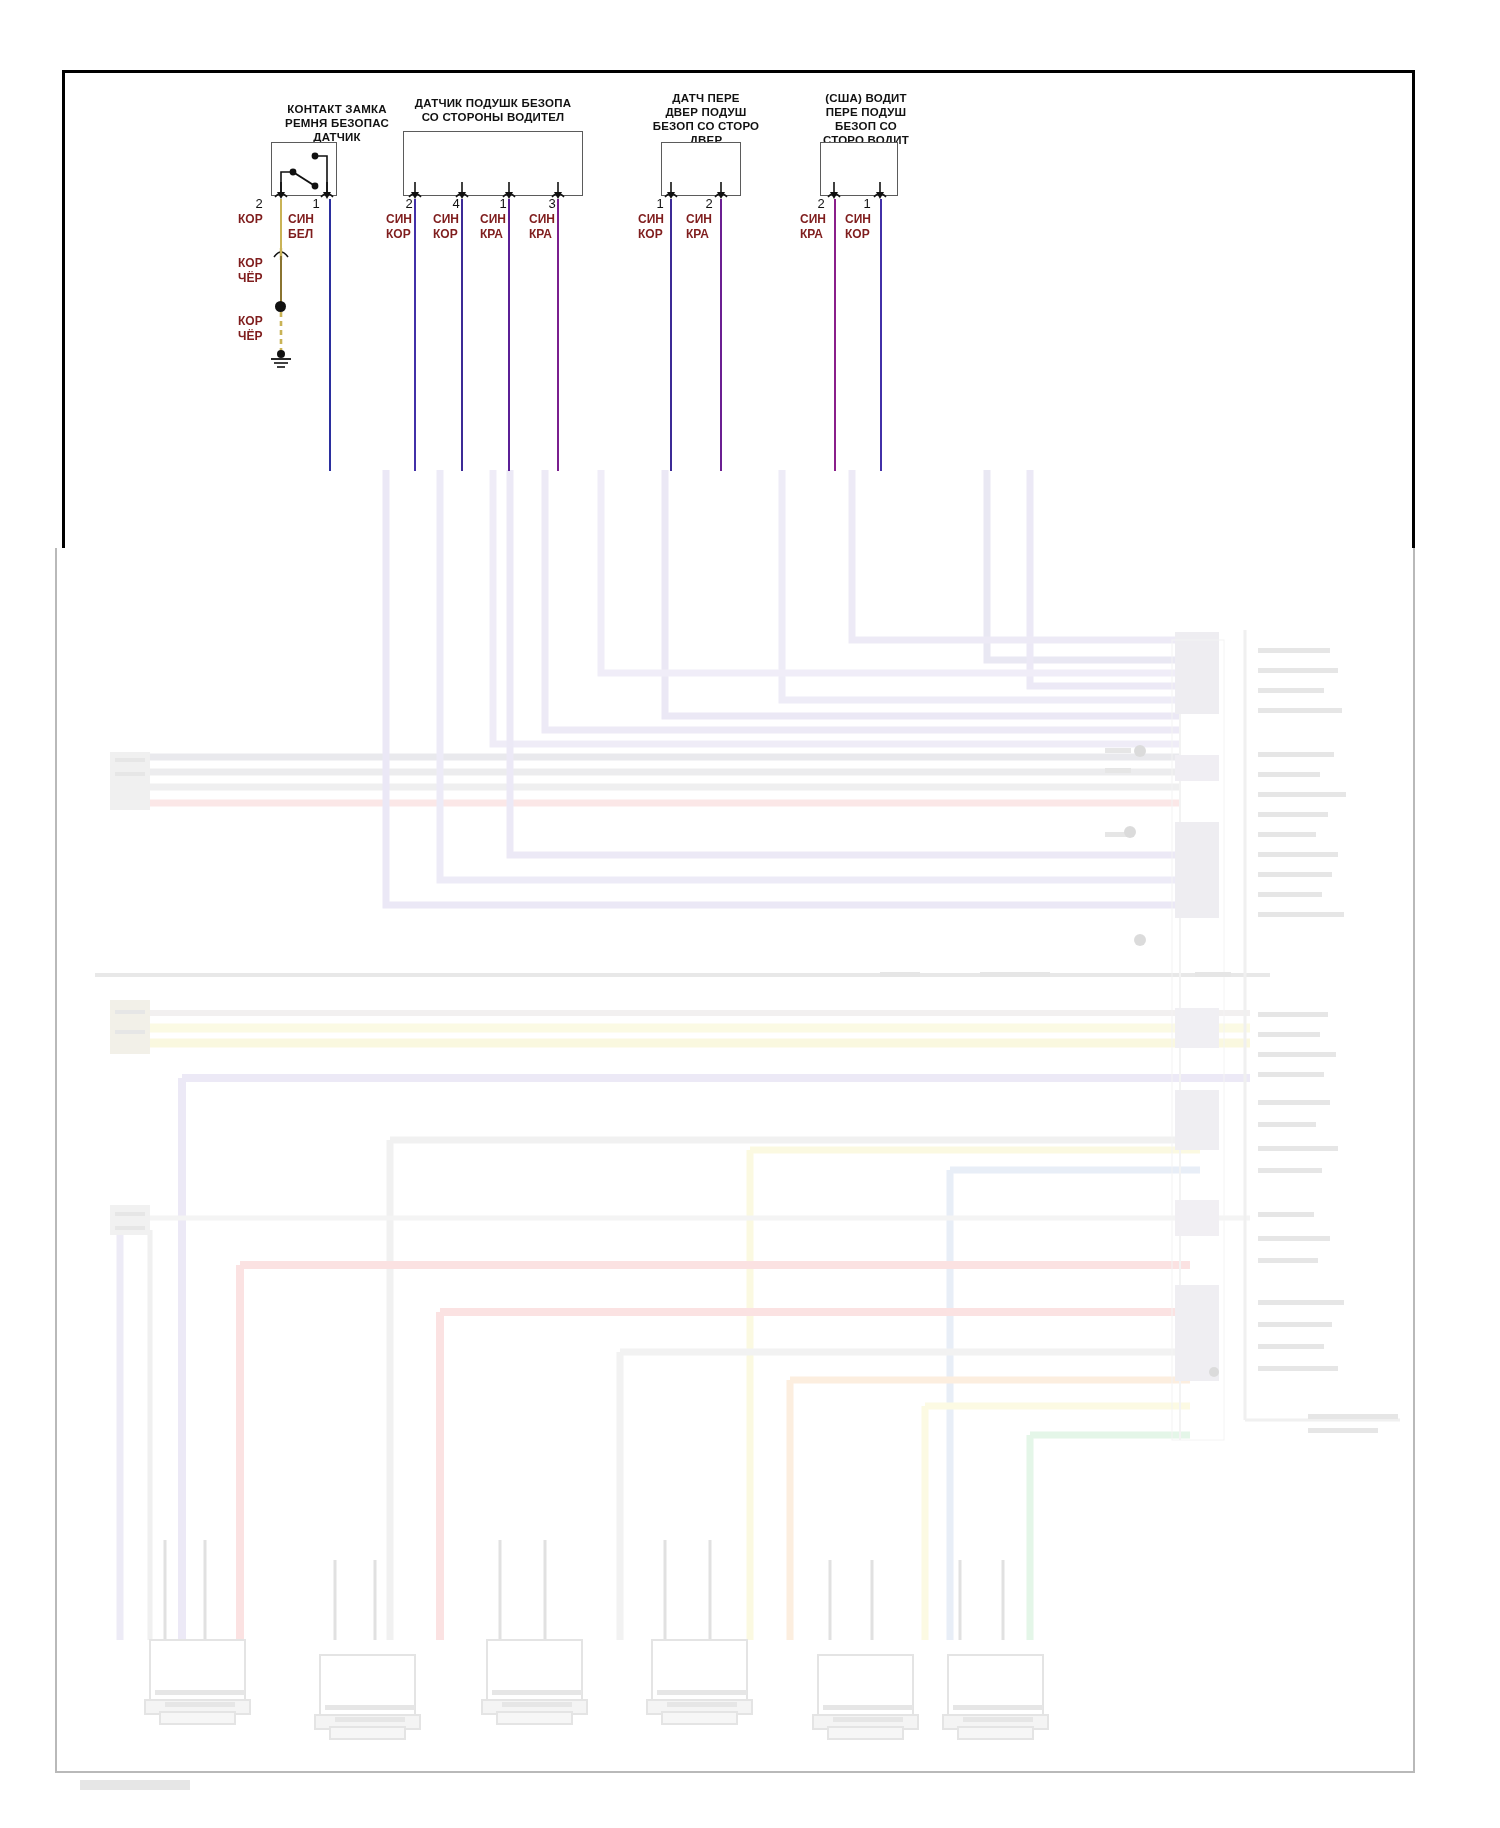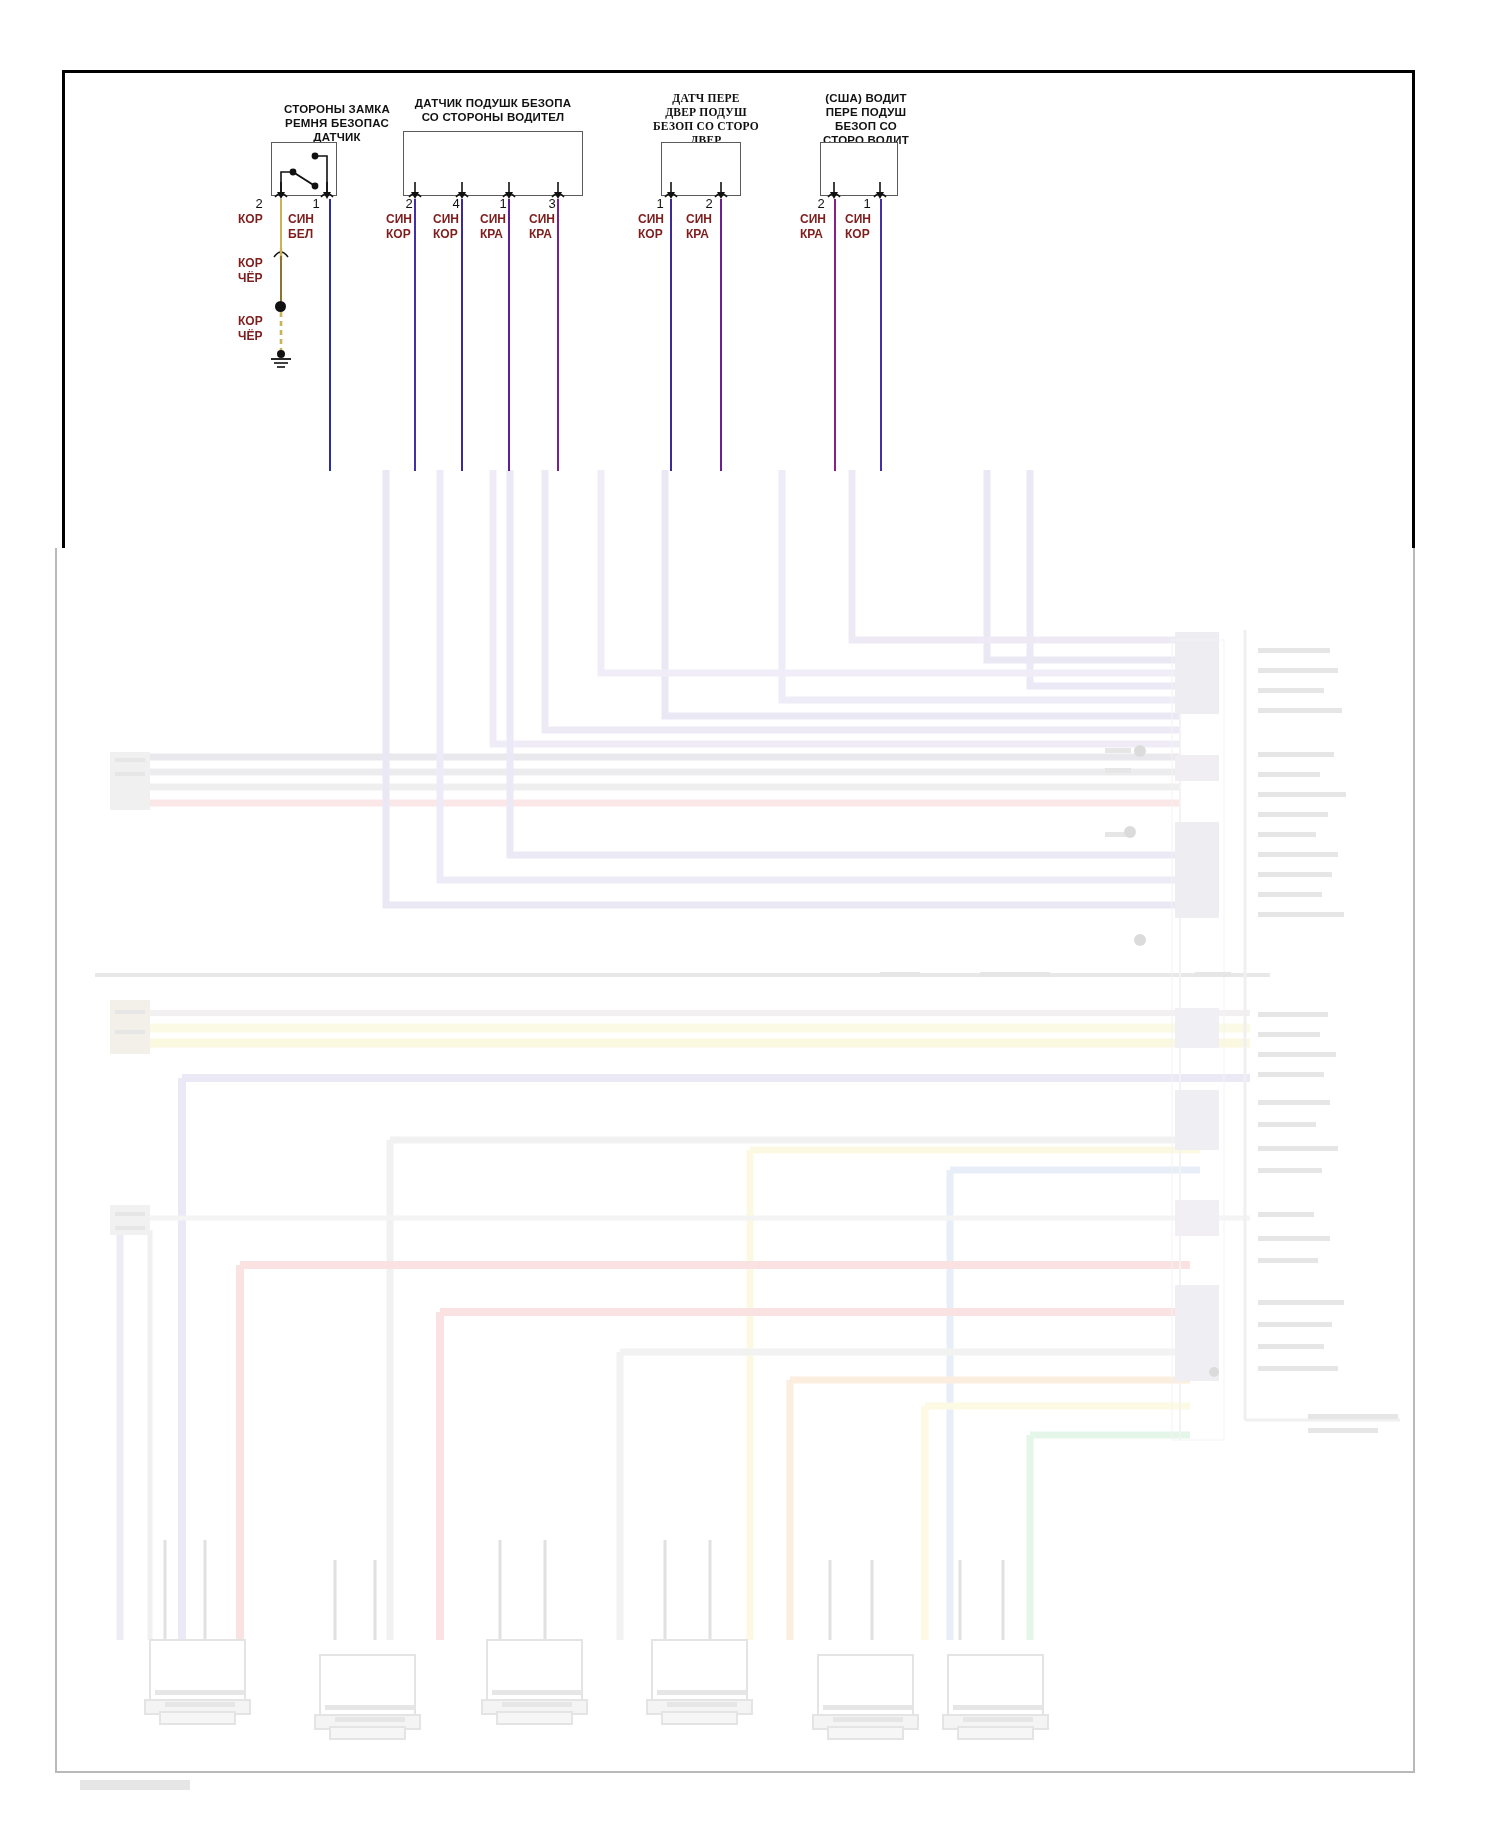--- a/index.html
+++ b/index.html
@@ -353,7 +353,7 @@
     <div class="vwire" style="left:508px;top:199px;height:272px;background:#5b1f96;"></div>
     <div class="vwire" style="left:557px;top:199px;height:272px;background:#7a1f8e;"></div>
 
-    <div class="comp-title" style="left:626px;top:91px;width:160px;font-family:Liberation Serif, serif;">
+    <div class="comp-title" style="left:626px;top:91px;width:160px;">
       <div>ДАТЧ ПЕРЕ</div>
       <div>ДВЕР ПОДУШ</div>
       <div>БЕЗОП СО СТОРО</div>

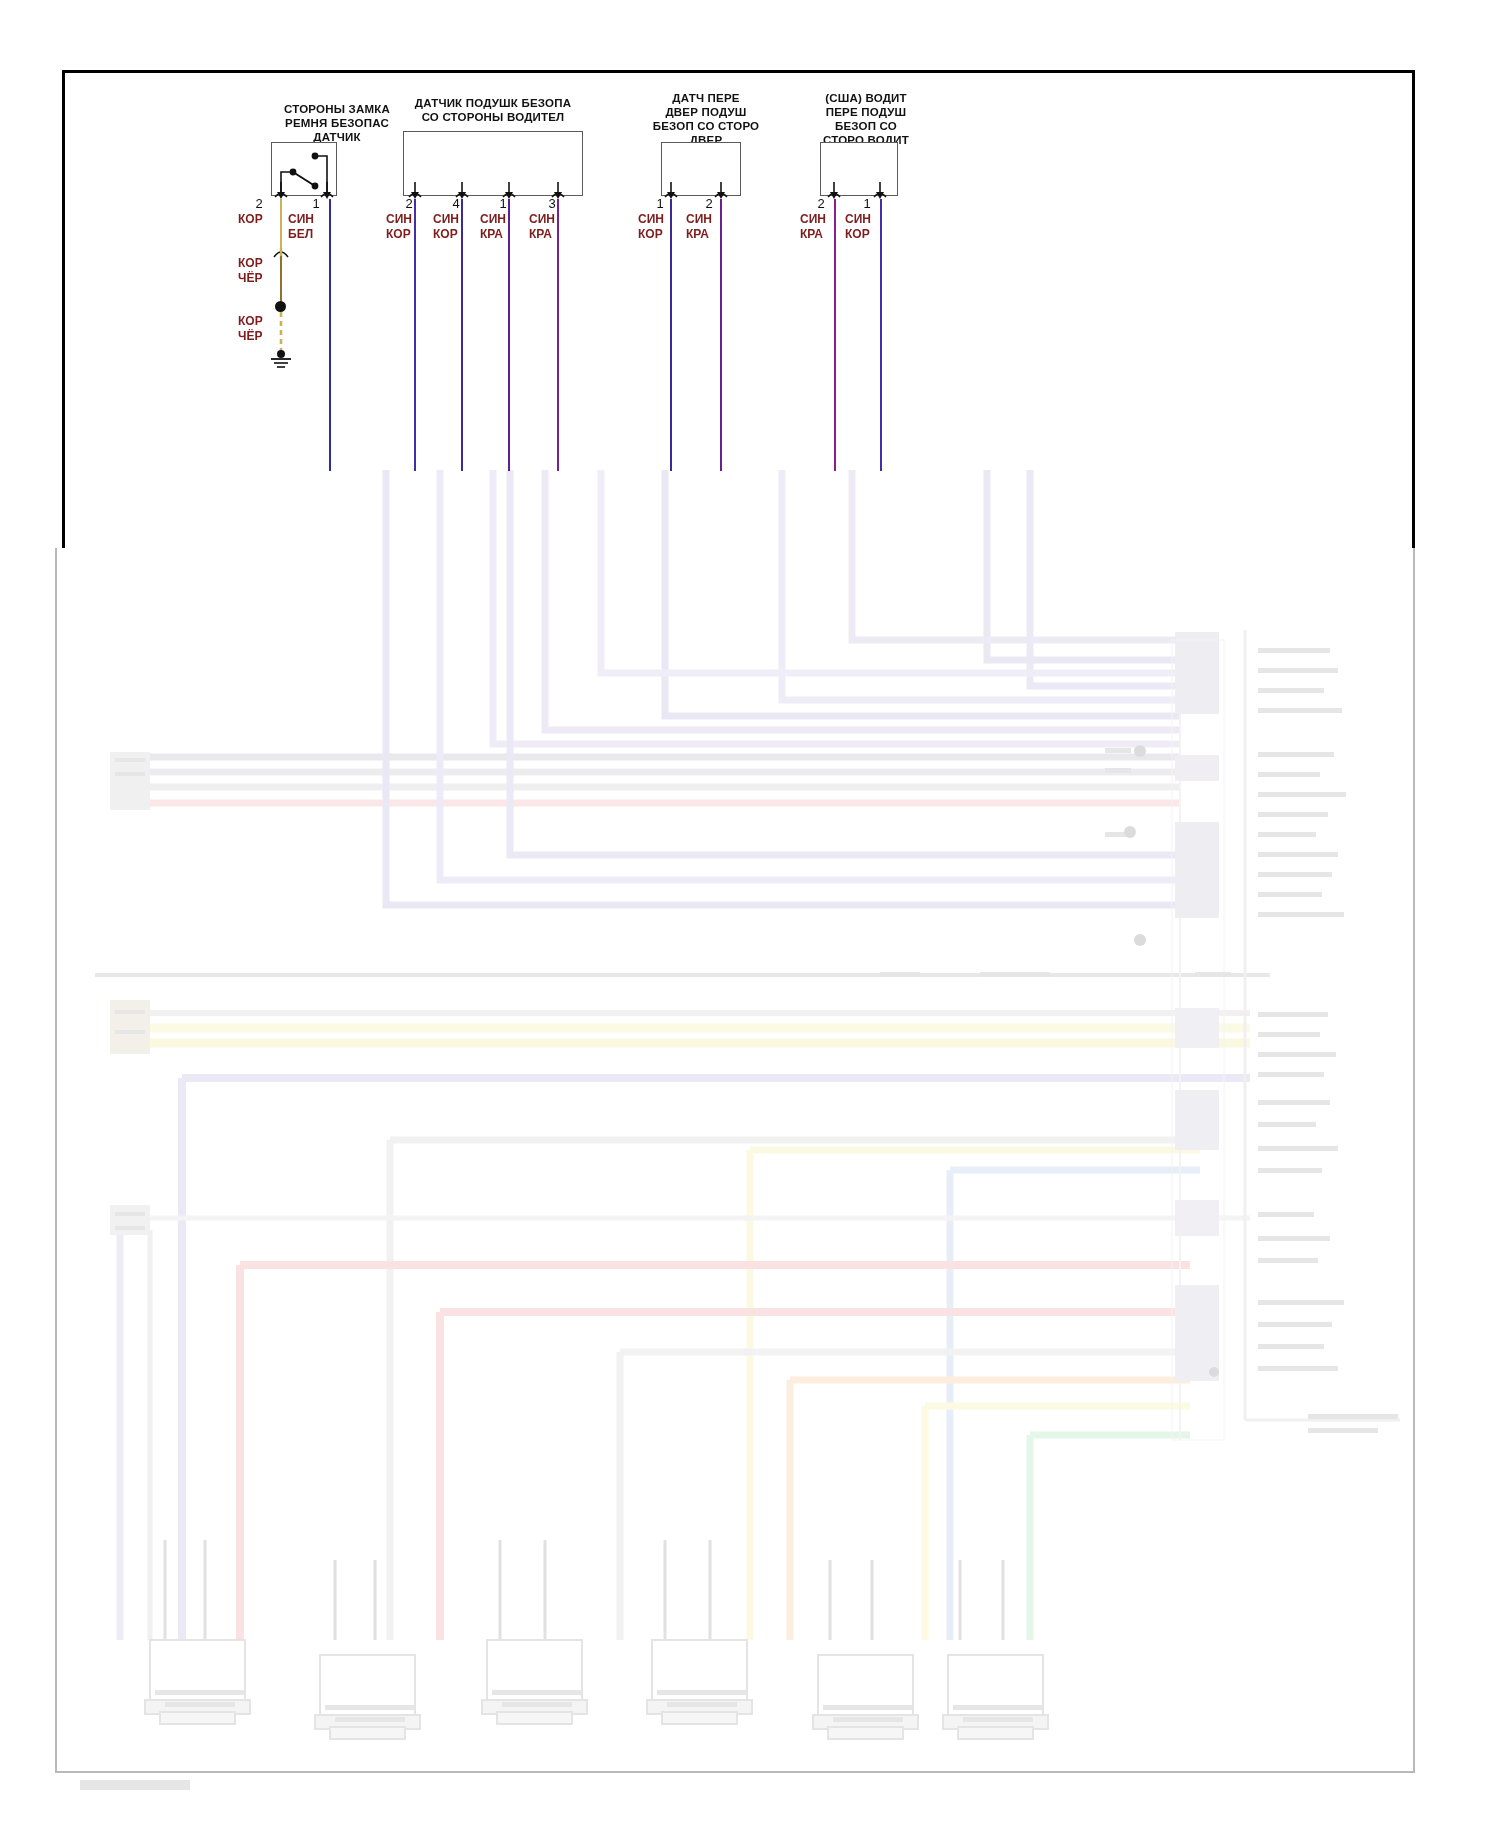--- a/index.html
+++ b/index.html
@@ -231,7 +231,7 @@
   <div id="sharp">
 
     <div class="comp-title" style="left:247px;top:102px;width:180px;">
-      <div>СТОРОНЫ ЗАМКА</div>
+      <div>КОНТАКТ ЗАМКА</div>
       <div>РЕМНЯ БЕЗОПАС</div>
       <div>ДАТЧИК</div>
     </div>

